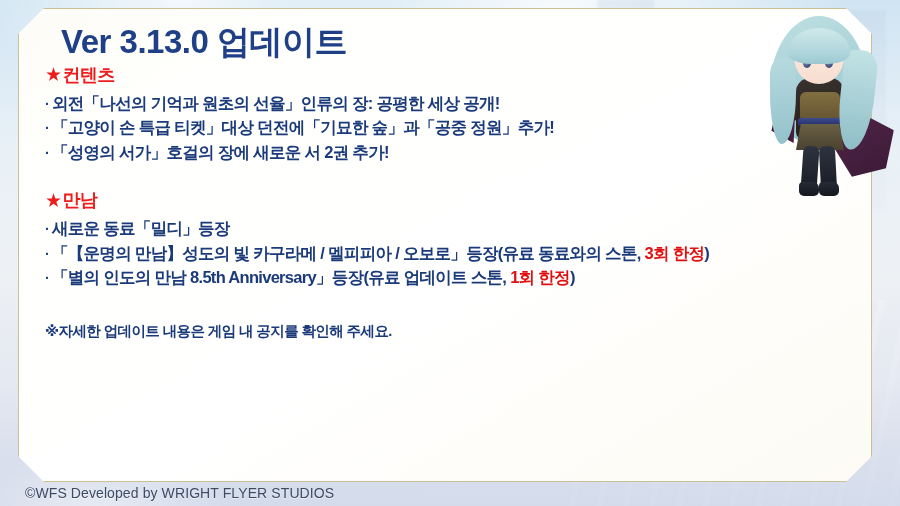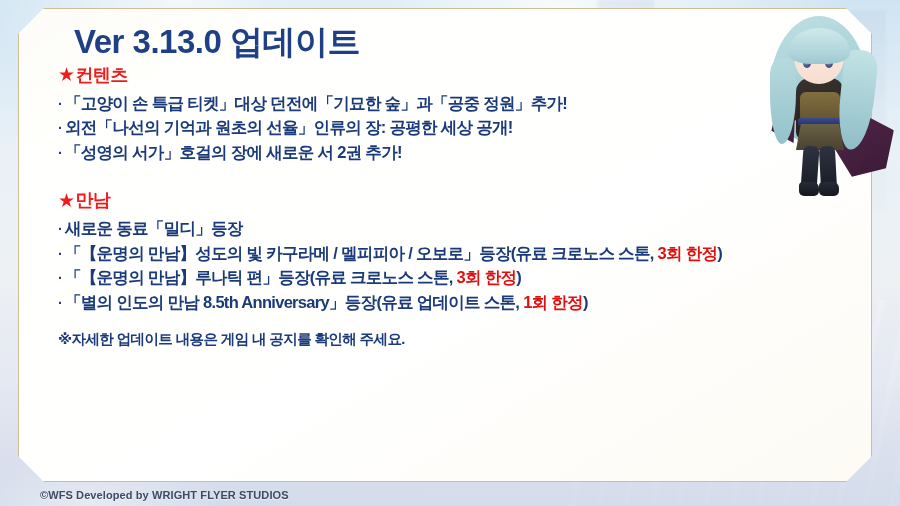--- a/index.html
+++ b/index.html
@@ -93,7 +93,7 @@
   .panel-inner {
     position: absolute;
     inset: 0;
-    padding: 10px 26px 0 39px;
+    padding: 10px 26px 0 26px;
     box-sizing: border-box;
   }
 

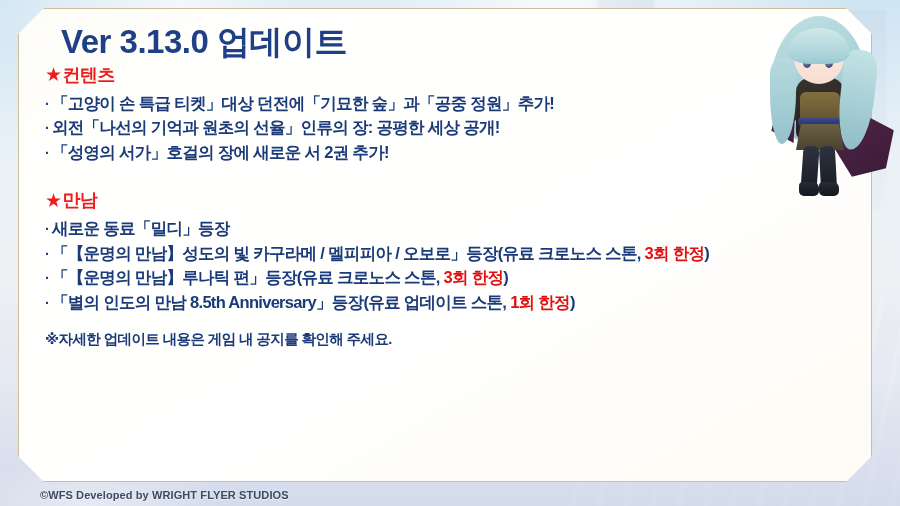--- a/index.html
+++ b/index.html
@@ -312,10 +312,10 @@
       </div>
       <ul class="lines">
         <li>
+          <span class="dot">·</span><span>외전「나선의 기억과 원초의 선율」인류의 장: 공평한 세상 공개!</span>
+        </li>
+        <li>
           <span class="dot">·</span><span>「고양이 손 특급 티켓」대상 던전에「기묘한 숲」과「공중 정원」추가!</span>
-        </li>
-        <li>
-          <span class="dot">·</span><span>외전「나선의 기억과 원초의 선율」인류의 장: 공평한 세상 공개!</span>
         </li>
         <li>
           <span class="dot">·</span><span>「성영의 서가」호걸의 장에 새로운 서 2권 추가!</span>

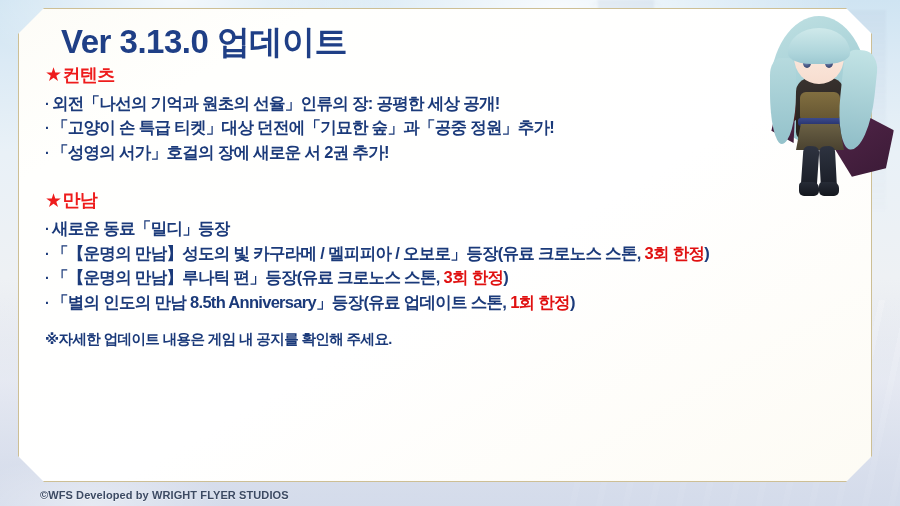--- a/index.html
+++ b/index.html
@@ -333,7 +333,7 @@
           <span class="dot">·</span><span>새로운 동료「밀디」등장</span>
         </li>
         <li>
-          <span class="dot">·</span><span>「【운명의 만남】성도의 빛 카구라메 / 멜피피아 / 오보로」등장(유료 크로노스 스톤, </span><span class="hl">3회 한정</span><span>)</span>
+          <span class="dot">·</span><span>「【운명의 만남】성도의 빛 카구라메 / 멜피피아 / 오보로」등장(유료 동료와의 스톤, </span><span class="hl">3회 한정</span><span>)</span>
         </li>
         <li>
           <span class="dot">·</span><span>「【운명의 만남】루나틱 편」등장(유료 크로노스 스톤, </span><span class="hl">3회 한정</span><span>)</span>

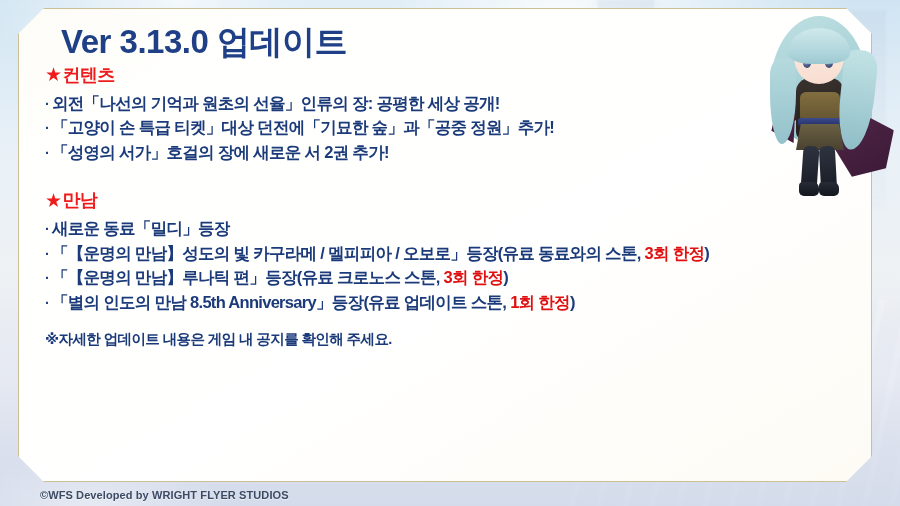--- a/index.html
+++ b/index.html
@@ -336,9 +336,6 @@
           <span class="dot">·</span><span>「【운명의 만남】성도의 빛 카구라메 / 멜피피아 / 오보로」등장(유료 동료와의 스톤, </span><span class="hl">3회 한정</span><span>)</span>
         </li>
         <li>
-          <span class="dot">·</span><span>「【운명의 만남】루나틱 편」등장(유료 크로노스 스톤, </span><span class="hl">3회 한정</span><span>)</span>
-        </li>
-        <li>
           <span class="dot">·</span><span>「별의 인도의 만남 8.5th Anniversary」등장(유료 업데이트 스톤, </span><span class="hl">1회 한정</span><span>)</span>
         </li>
       </ul>

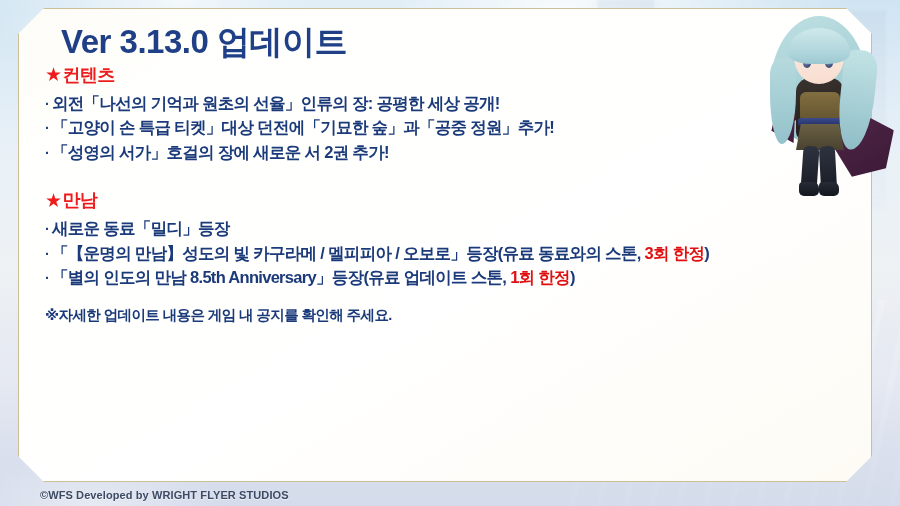--- a/index.html
+++ b/index.html
@@ -151,7 +151,7 @@
     font-size: 14.5px;
     font-weight: bold;
     letter-spacing: -0.6px;
-    margin-top: 16px;
+    margin-top: 32px;
     white-space: nowrap;
   }
 

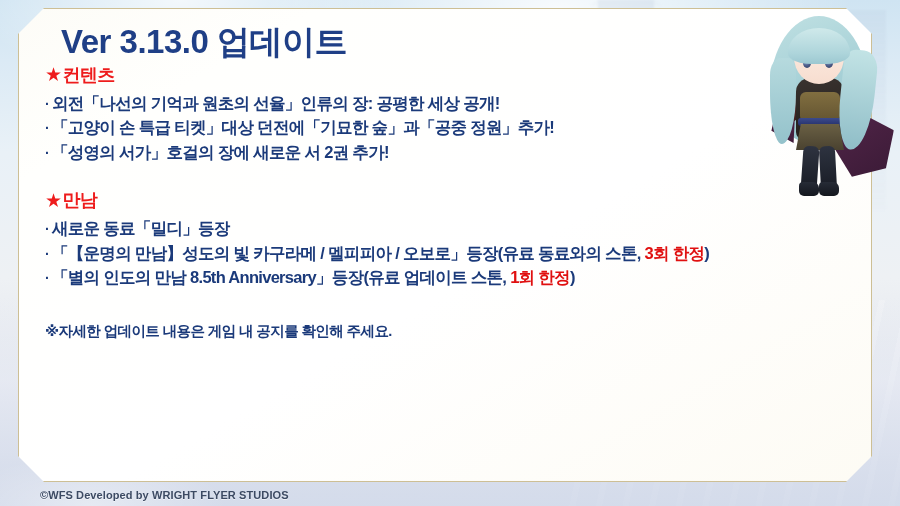--- a/index.html
+++ b/index.html
@@ -158,11 +158,11 @@
   
   .credit {
     position: absolute;
-    left: 40px;
+    left: 25px;
     bottom: 5px;
     color: #3c4a63;
-    font-size: 11px;
-    font-weight: bold;
+    font-size: 14px;
+    font-weight: normal;
     letter-spacing: .1px;
     text-shadow: 0 1px 0 rgba(255,255,255,.55);
     white-space: nowrap;

